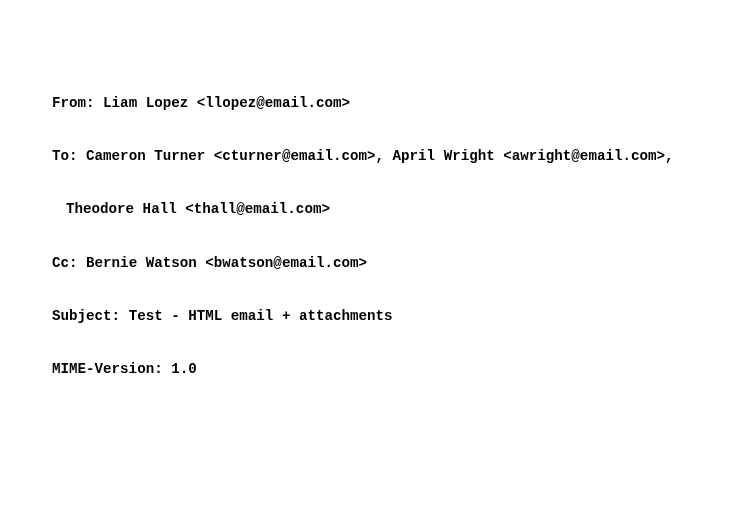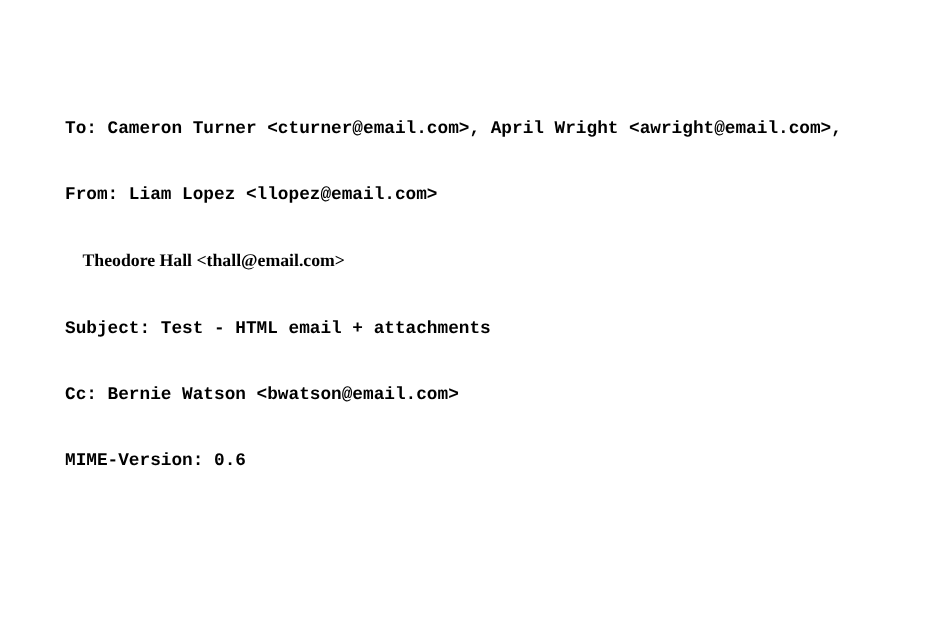--- a/index.html
+++ b/index.html
@@ -31,8 +31,8 @@
 <div class="email">
 
   <div class="header">
+    <div class="hl1"><span>From:</span> <span>Liam Lopez &lt;llopez@email.com&gt;</span></div>
     <div class="hl1"><span>To:</span> <span>Cameron Turner &lt;cturner@email.com&gt;, April Wright &lt;awright@email.com&gt;,</span></div>
-    <div class="hl1"><span>From:</span> <span>Liam Lopez &lt;llopez@email.com&gt;</span></div>
     <div class="hl2"><span>Theodore Hall &lt;thall@email.com&gt;</span></div>
     <div class="hl1"><span>Subject:</span> <span>Test - HTML email + attachments</span></div>
     <div class="hl1"><span>Cc:</span> <span>Bernie Watson &lt;bwatson@email.com&gt;</span></div>

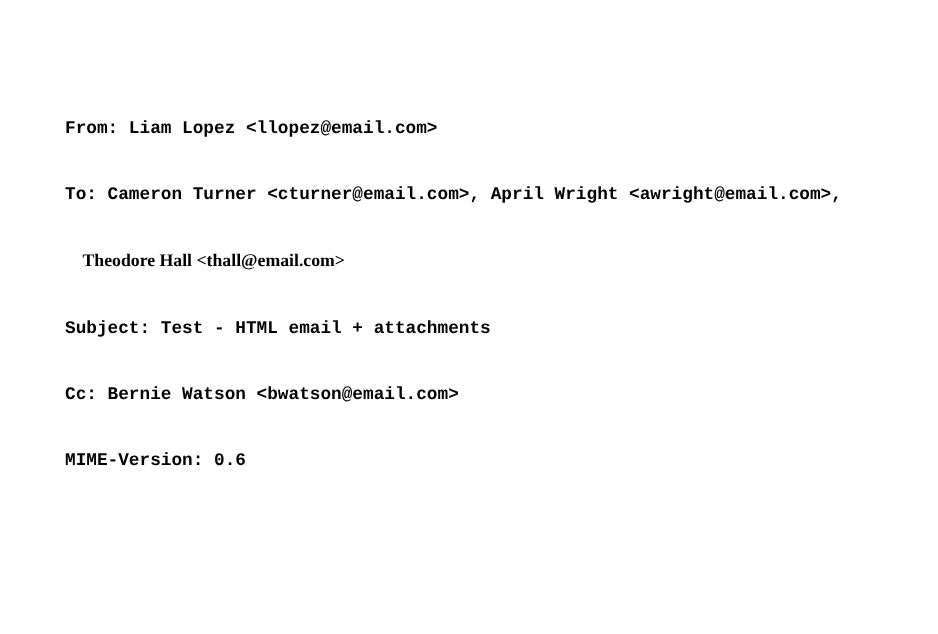--- a/index.html
+++ b/index.html
@@ -23,7 +23,7 @@
     padding: 0 8px 0 24px;
   }
   .hl1 { padding-left: 24px; }
-  .hl2 { padding-left: 38px; font-family: Liberation Serif, serif; }
+  .hl2 { padding-left: 38px; }
 </style>
 </head>
 <body>

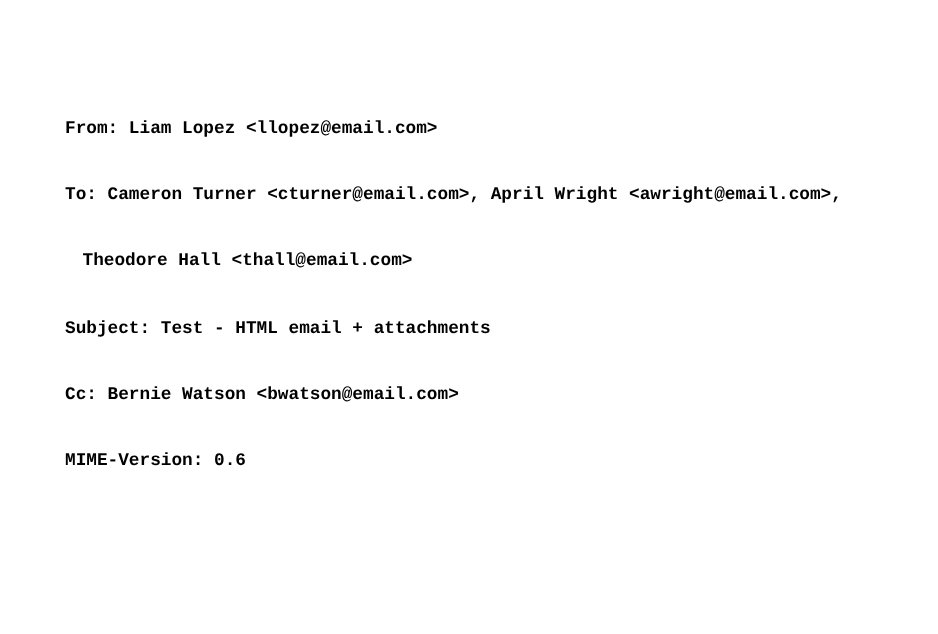--- a/index.html
+++ b/index.html
@@ -34,8 +34,8 @@
     <div class="hl1"><span>From:</span> <span>Liam Lopez &lt;llopez@email.com&gt;</span></div>
     <div class="hl1"><span>To:</span> <span>Cameron Turner &lt;cturner@email.com&gt;, April Wright &lt;awright@email.com&gt;,</span></div>
     <div class="hl2"><span>Theodore Hall &lt;thall@email.com&gt;</span></div>
+    <div class="hl1"><span>Cc:</span> <span>Bernie Watson &lt;bwatson@email.com&gt;</span></div>
     <div class="hl1"><span>Subject:</span> <span>Test - HTML email + attachments</span></div>
-    <div class="hl1"><span>Cc:</span> <span>Bernie Watson &lt;bwatson@email.com&gt;</span></div>
     <div class="hl1"><span>MIME-Version:</span> <span>0.6</span></div>
   </div>
 

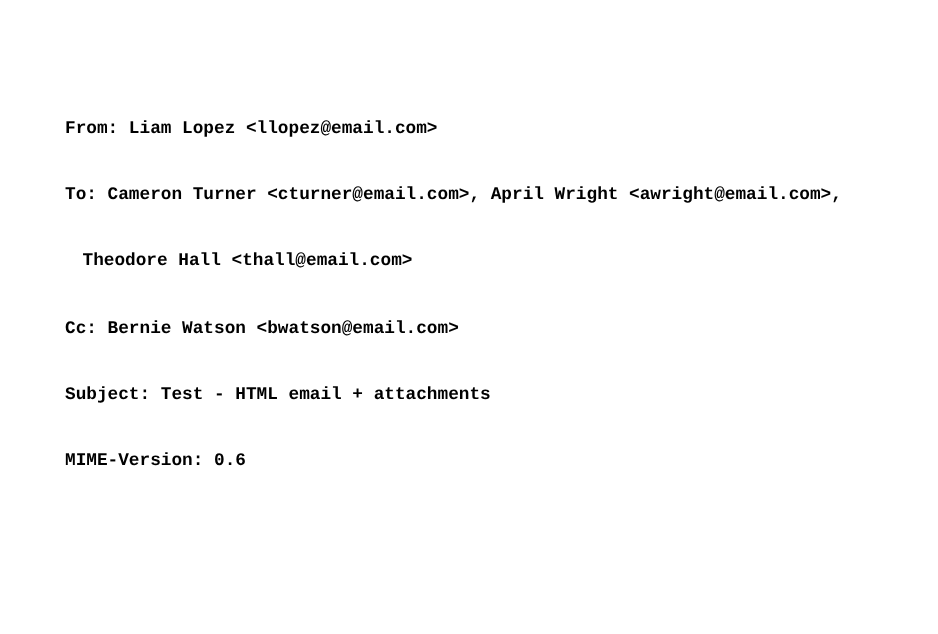--- a/index.html
+++ b/index.html
@@ -36,7 +36,7 @@
     <div class="hl2"><span>Theodore Hall &lt;thall@email.com&gt;</span></div>
     <div class="hl1"><span>Cc:</span> <span>Bernie Watson &lt;bwatson@email.com&gt;</span></div>
     <div class="hl1"><span>Subject:</span> <span>Test - HTML email + attachments</span></div>
-    <div class="hl1"><span>MIME-Version:</span> <span>0.6</span></div>
+    <div class="hl1"><span>MIME-Version:</span> <span>1.0</span></div>
   </div>
 
   

